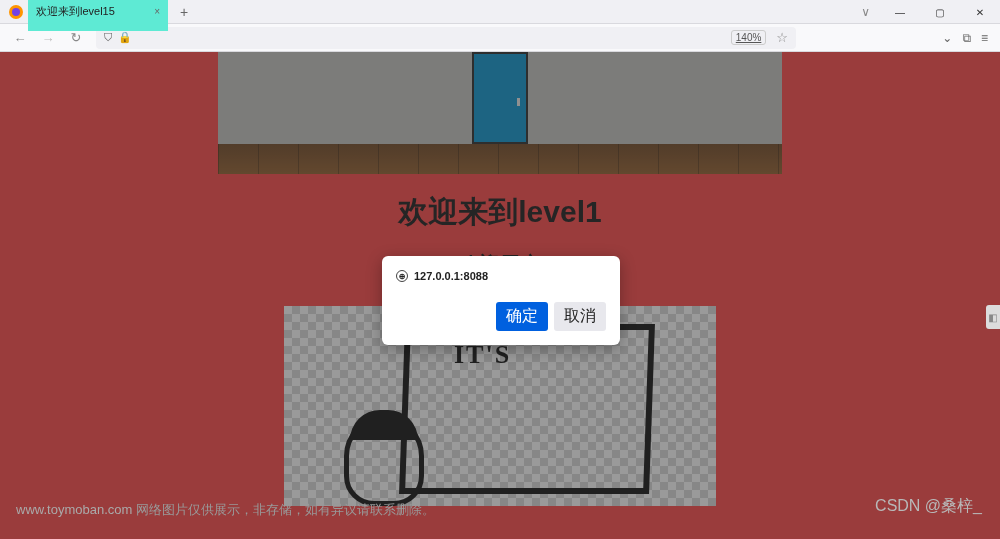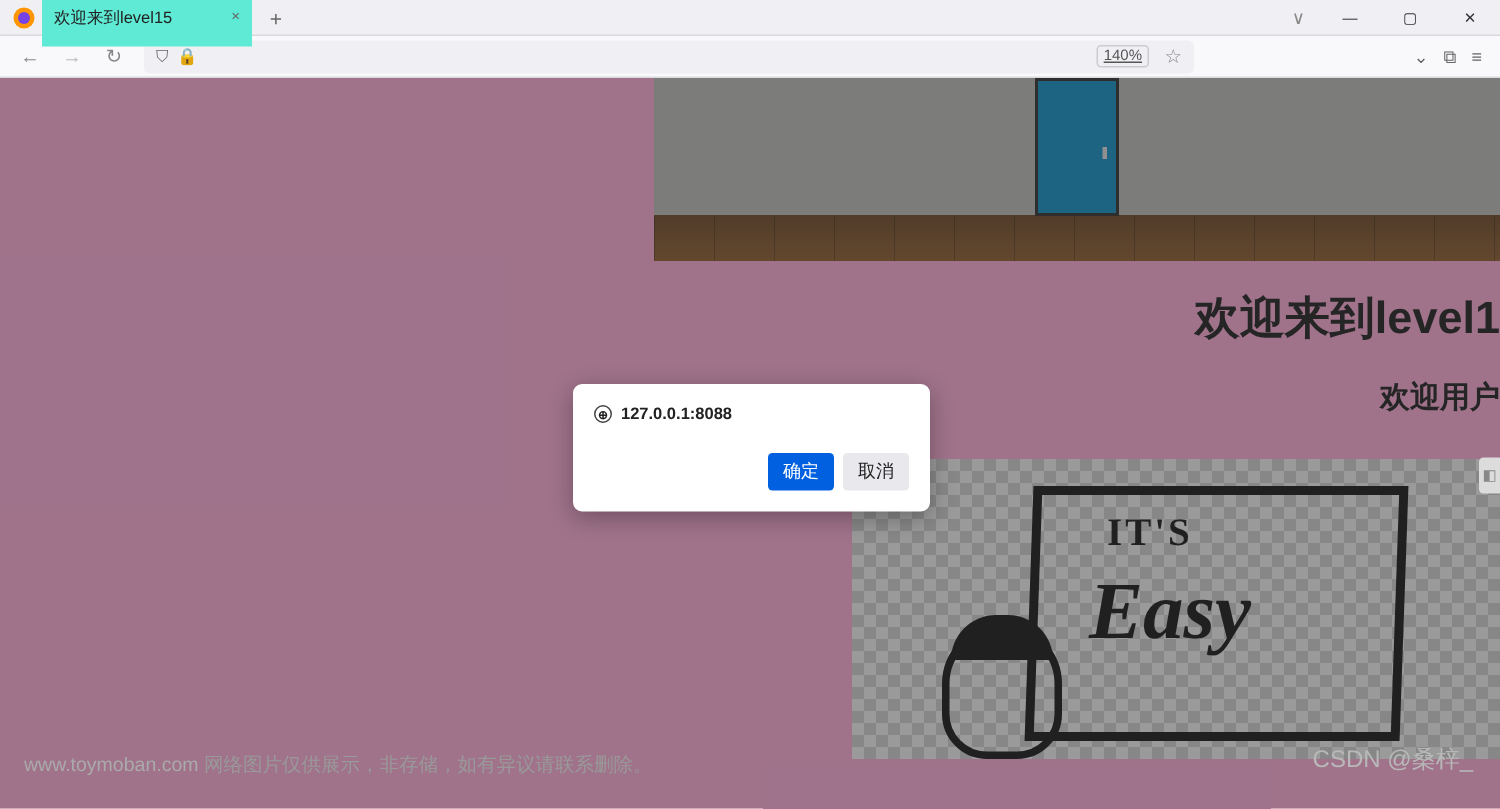--- a/index.html
+++ b/index.html
@@ -31,7 +31,7 @@
     .pocket-icon, .ext-icon, .menu-icon { color: #666; font-size: 12px; }
 
     
-    .page { position: relative; background: #f9a8d4; height: calc(539px - 52px); display: flex; flex-direction: column; align-items: flex-end; overflow: hidden; }
+    .page { position: relative; background: #ef4444; height: calc(539px - 52px); display: flex; flex-direction: column; align-items: center; overflow: hidden; }
     .room-img { width: 564px; height: 122px; position: relative; background: linear-gradient(to bottom, #b8b8b4 0%, #b8b8b4 75%, #6b4423 75%, #8b5a2b 100%); overflow: hidden; }
     .door { position: absolute; left: 50%; top: 0; transform: translateX(-50%); width: 56px; height: 92px; background: #0b8cc4; border: 2px solid #2a2a2a; }
     .door::after { content: ''; position: absolute; right: 6px; top: 44px; width: 3px; height: 8px; background: #ddd; }

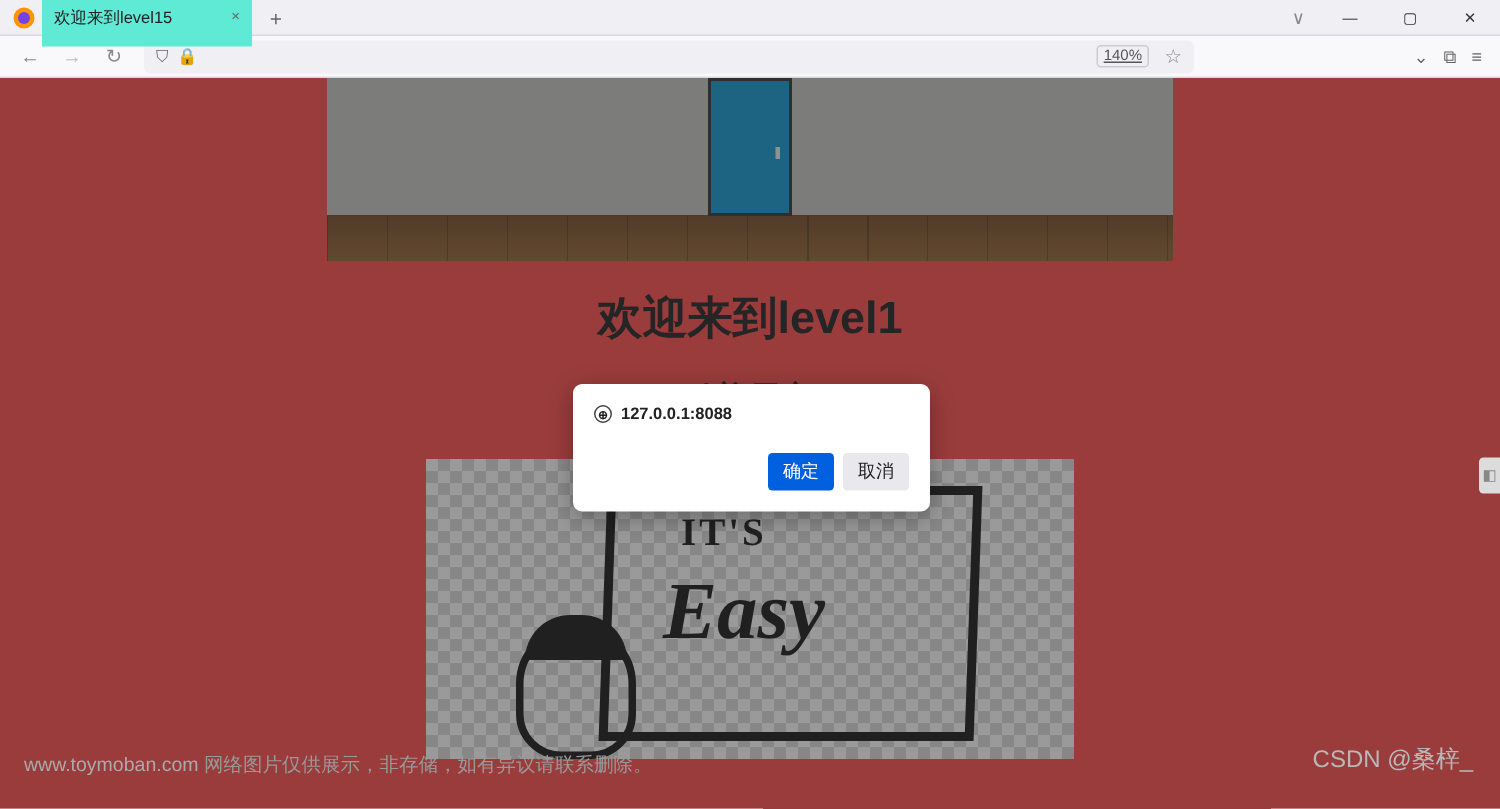--- a/index.html
+++ b/index.html
@@ -67,7 +67,7 @@
     .dialog-globe { border: 1px solid #444; border-radius: 50%; width: 12px; height: 12px; display: inline-flex; align-items: center; justify-content: center; font-size: 8px; }
     .dialog-msg { font-size: 11px; color: #222; margin-top: 10px; }
     .dialog-btns { display: flex; justify-content: flex-end; gap: 6px; margin-top: 20px; }
-    .btn { border: none; border-radius: 3px; padding: 4px 10px; font-size: 12px; cursor: pointer; }
+    .btn { border: none; border-radius: 3px; padding: 4px 10px; font-size: 16px; cursor: pointer; }
     .btn-primary { background: #0060df; color: #fff; }
     .btn-secondary { background: #e8e8ed; color: #222; }
 

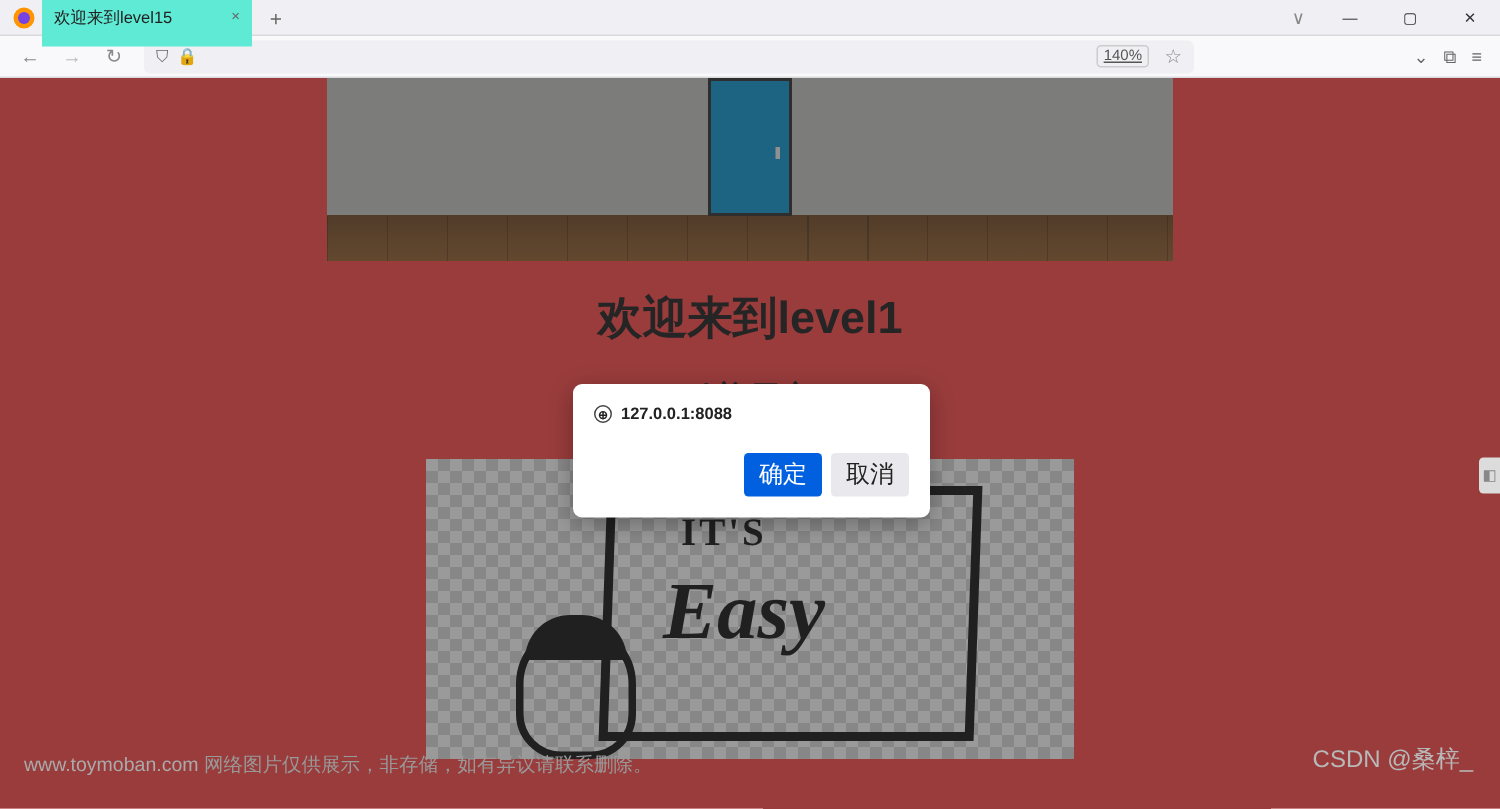--- a/index.html
+++ b/index.html
@@ -128,7 +128,6 @@
   <div class="easy-box">
     <div class="panel-frame"></div>
     <div class="its-text">IT'S</div>
-    <div class="easy-text">Easy</div>
     <div class="face">
       <div class="face-head"></div>
       <div class="face-hair"></div>

